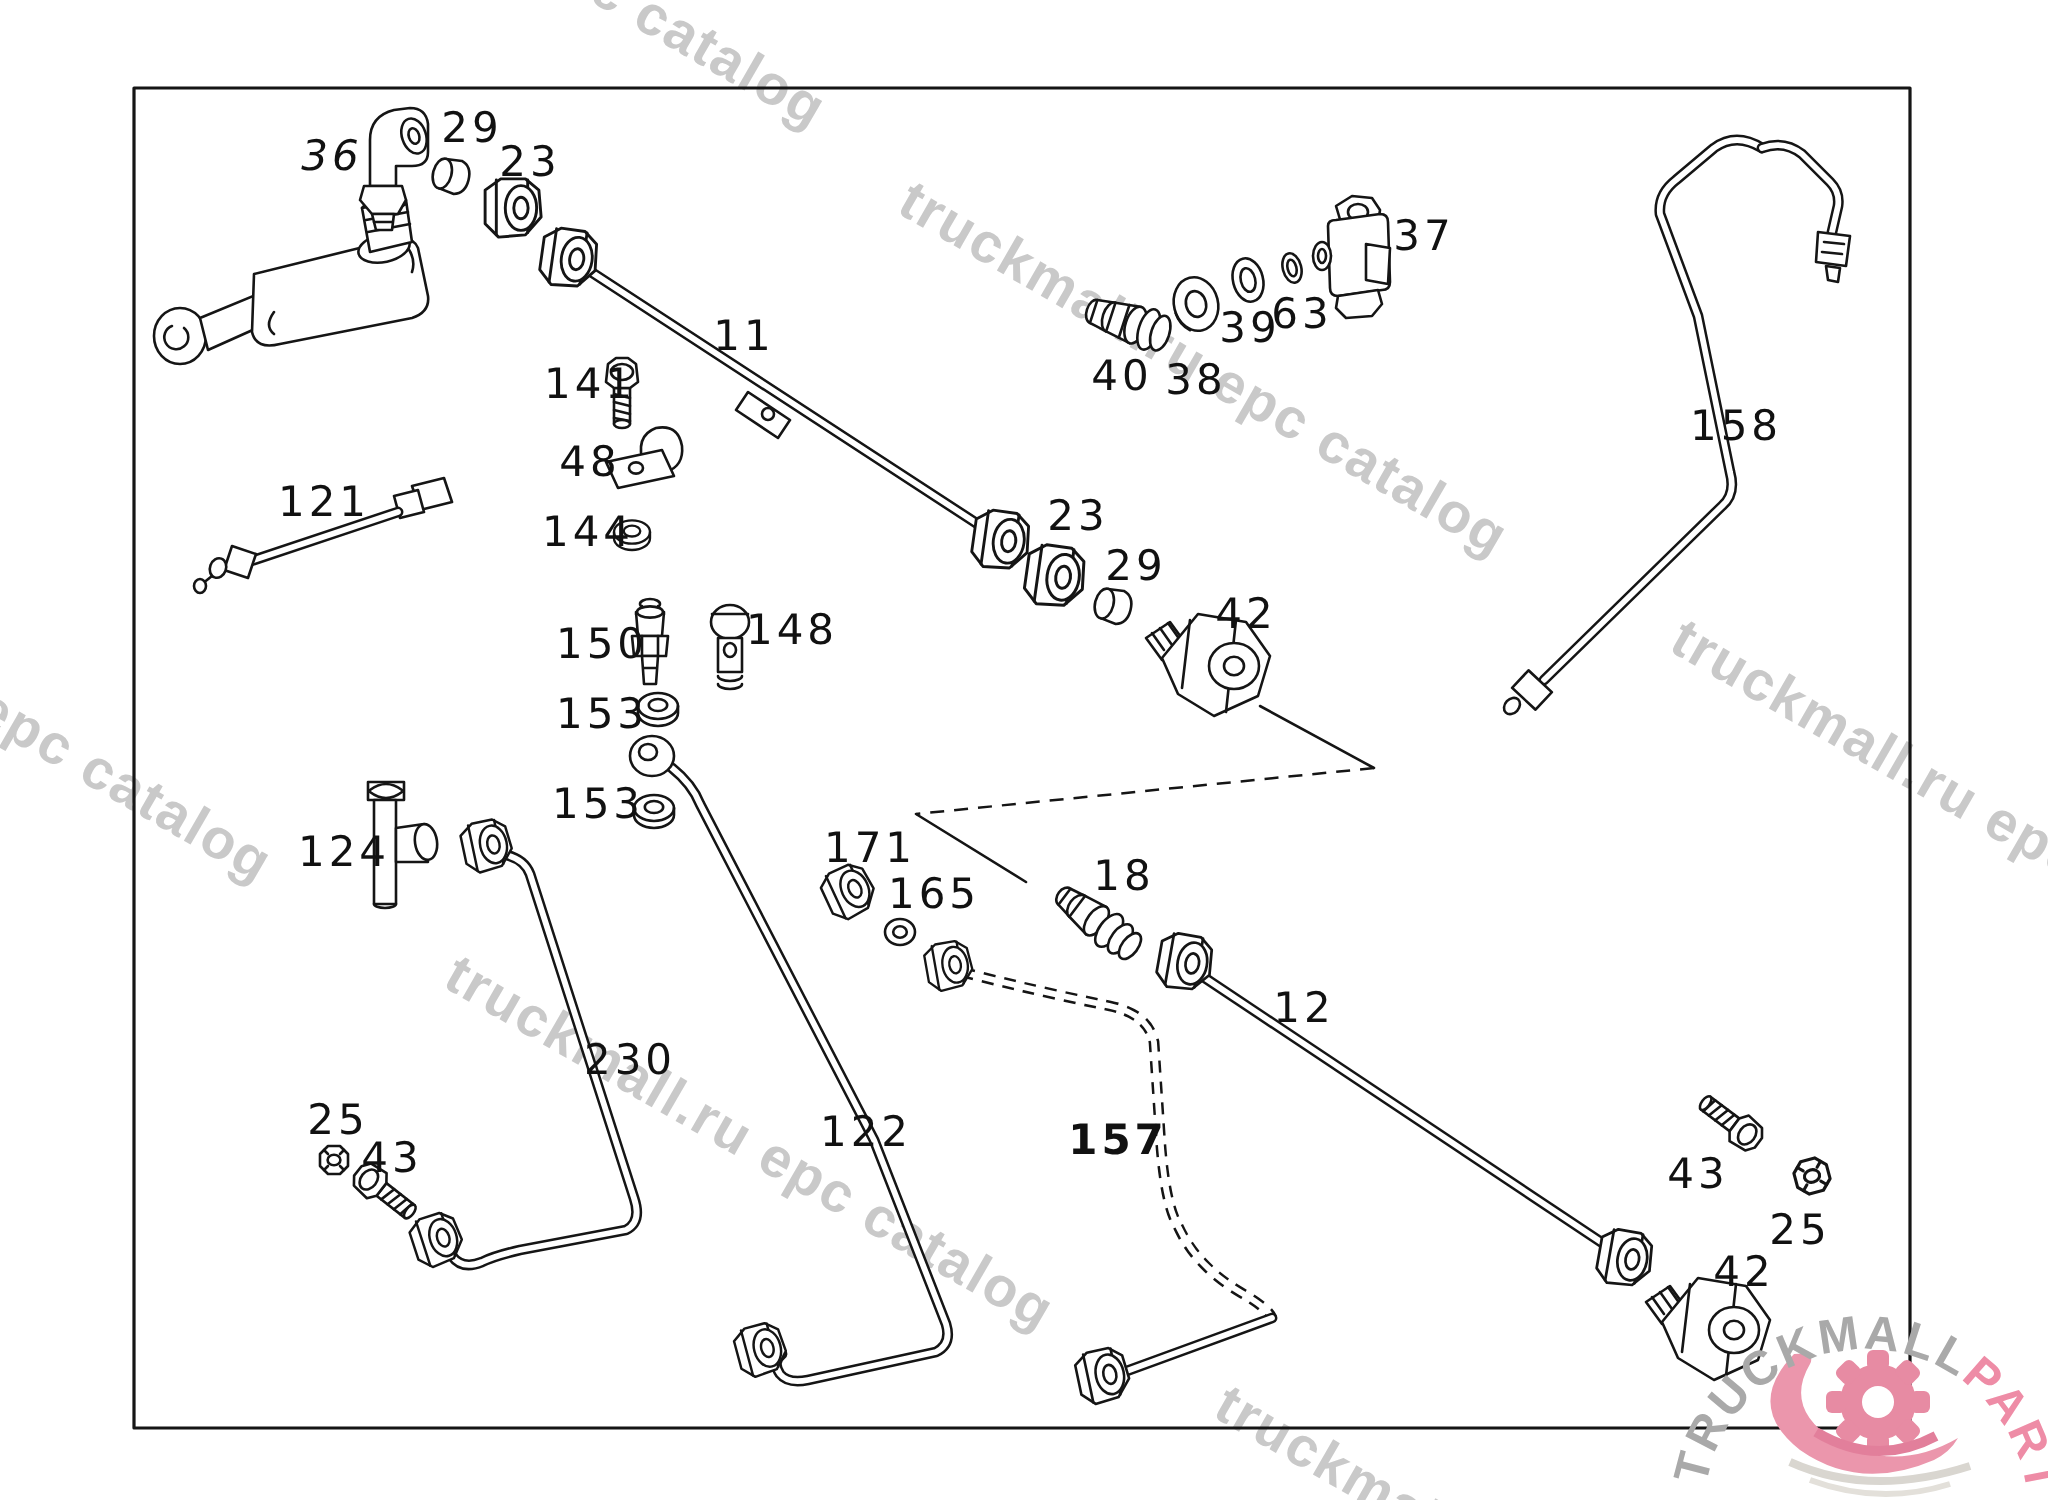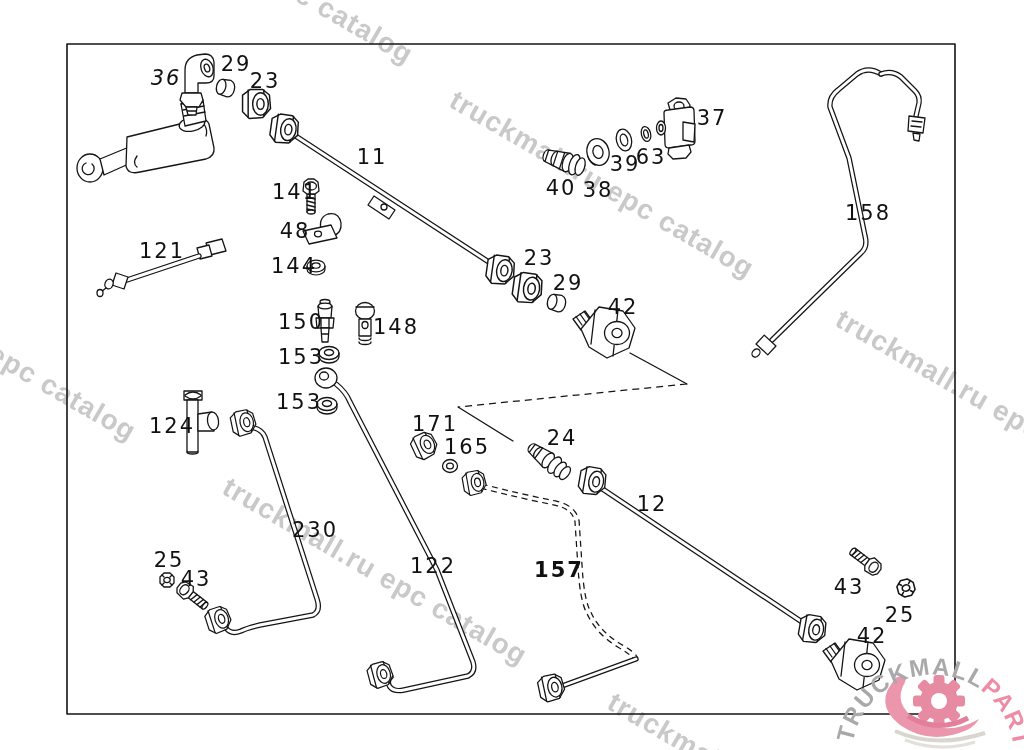--- a/index.html
+++ b/index.html
@@ -295,7 +295,7 @@
       <div class="part-label" style="left: 166px; top: 78px; font-style: italic;">36</div>
       <div class="part-label" style="left: 236px; top: 64px;">29</div>
       <div class="part-label" style="left: 265px; top: 81px;">23</div>
-      <div class="part-label" style="left: 372px; top: 157px;">11</div>
+      <div class="part-label" style="left: 372px; top: 168px;">11</div>
       <div class="part-label" style="left: 295px; top: 192px;">141</div>
       <div class="part-label" style="left: 295px; top: 231px;">48</div>
       <div class="part-label" style="left: 294px; top: 266px;">144</div>

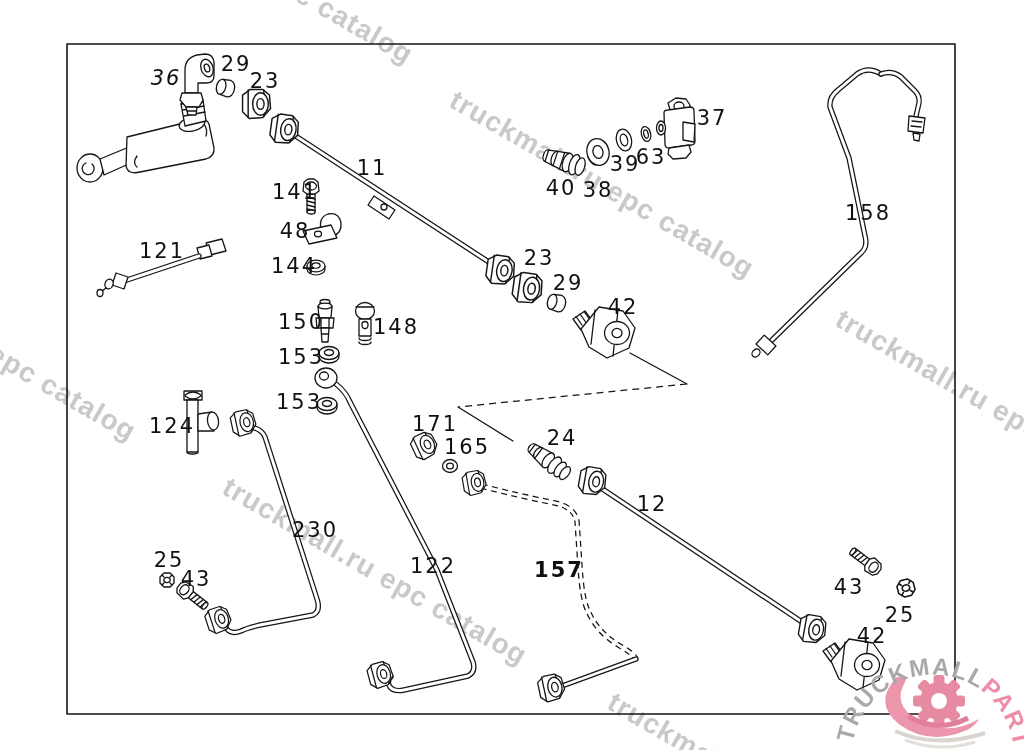--- a/index.html
+++ b/index.html
@@ -301,7 +301,7 @@
       <div class="part-label" style="left: 294px; top: 266px;">144</div>
       <div class="part-label" style="left: 162px; top: 251px;">121</div>
       <div class="part-label" style="left: 301px; top: 322px;">150</div>
-      <div class="part-label" style="left: 396px; top: 327px;">148</div>
+      <div class="part-label" style="left: 396px; top: 315px;">148</div>
       <div class="part-label" style="left: 301px; top: 357px;">153</div>
       <div class="part-label" style="left: 299px; top: 402px;">153</div>
       <div class="part-label" style="left: 172px; top: 393px; margin-top: 33px;">124</div>

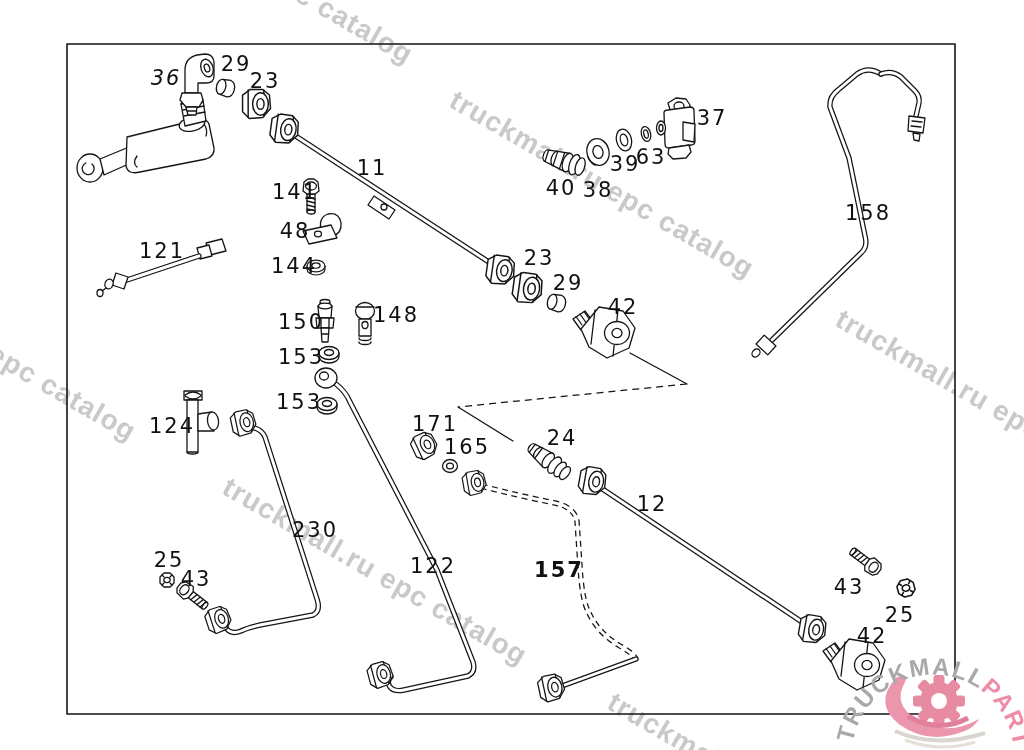--- a/index.html
+++ b/index.html
@@ -311,7 +311,7 @@
       <div class="part-label" style="left: 433px; top: 566px;">122</div>
       <div class="part-label" style="left: 435px; top: 424px;">171</div>
       <div class="part-label" style="left: 467px; top: 447px;">165</div>
-      <div class="part-label" style="left: 562px; top: 438px;">24</div>
+      <div class="part-label" style="left: 562px; top: 438px;">18</div>
       <div class="part-label" style="left: 559px; top: 570px; font-weight: bold;">157</div>
       <div class="part-label" style="left: 652px; top: 504px;">12</div>
       <div class="part-label" style="left: 539px; top: 258px;">23</div>

